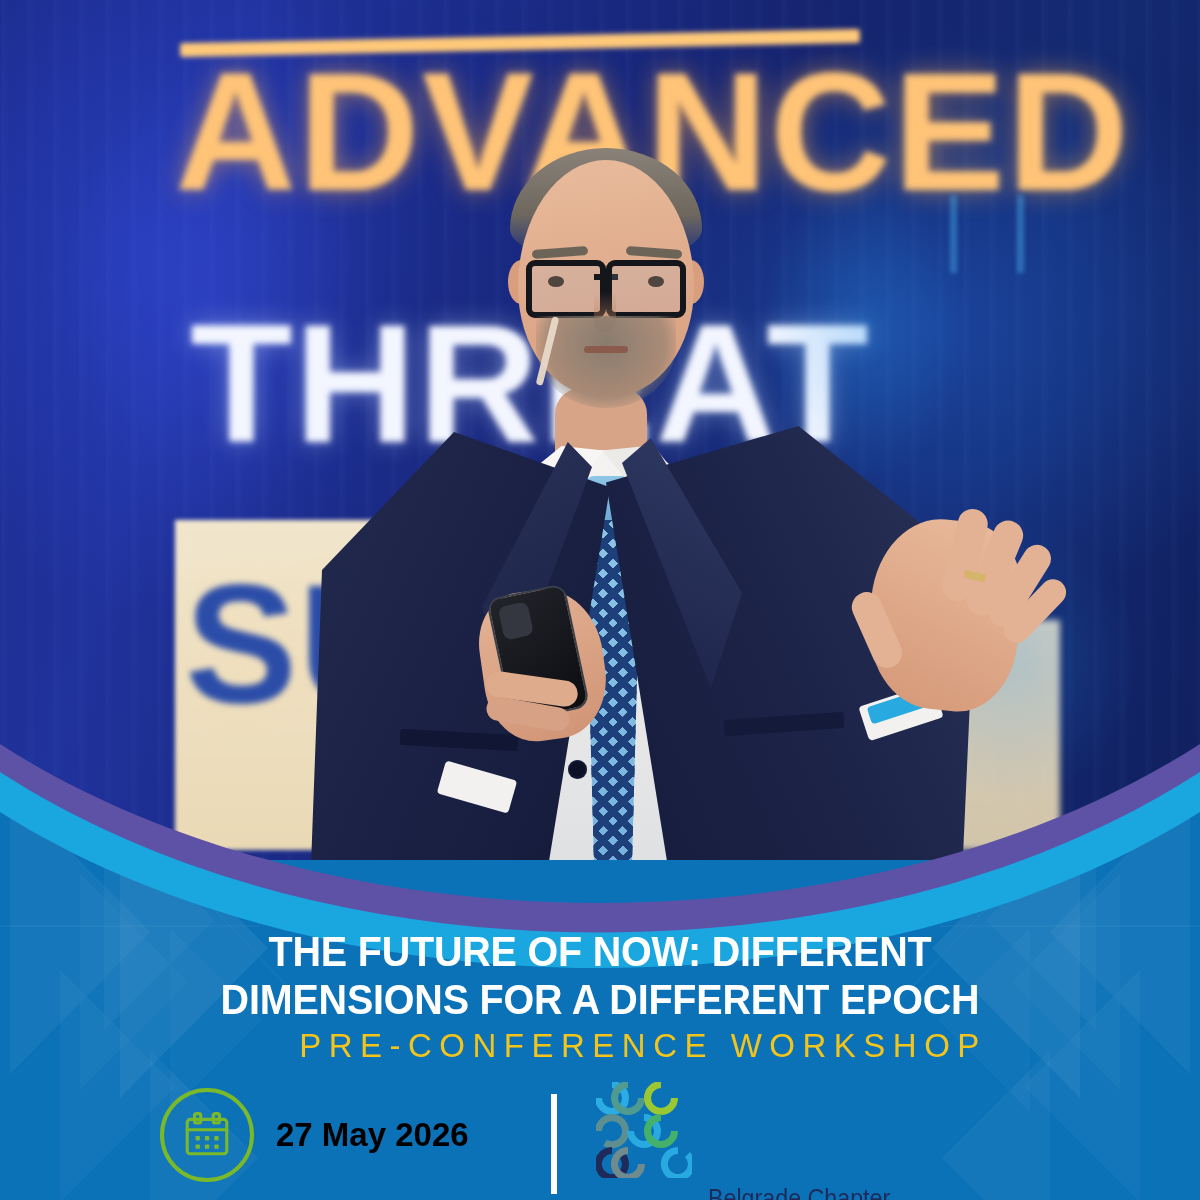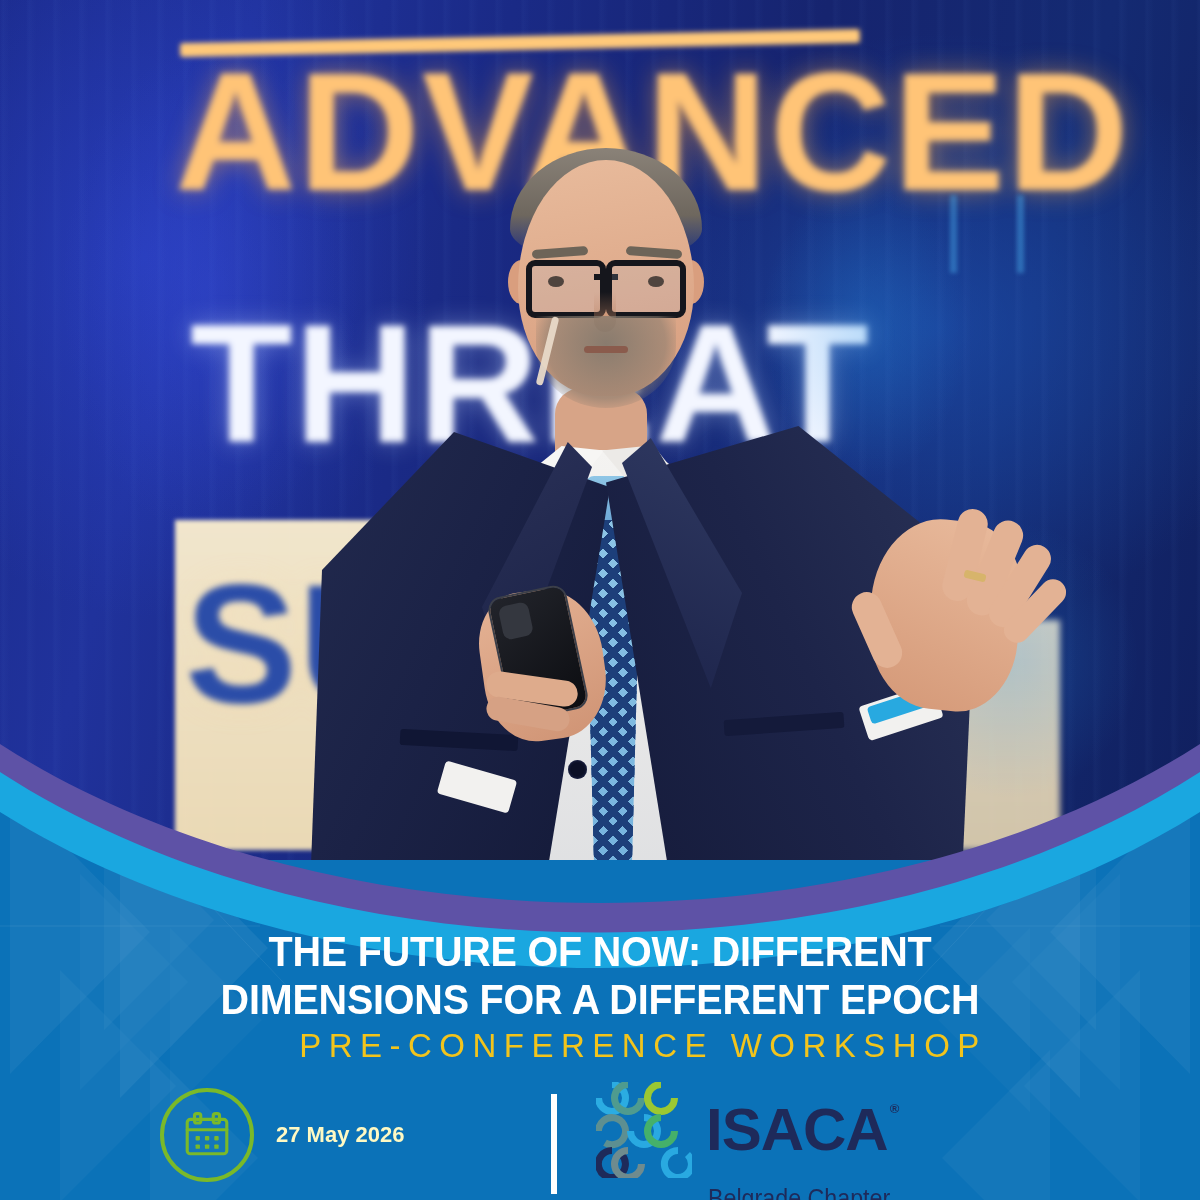--- a/index.html
+++ b/index.html
@@ -307,7 +307,7 @@
     flex: 0 0 auto;
   }
   .date-text {
-    color:#fef9c3; font-weight:700; font-size:22px; line-height:1.22;
+    color:#000000; font-weight:700; font-size:33px; line-height:1.22;
     white-space:nowrap;
   }
   .divider {

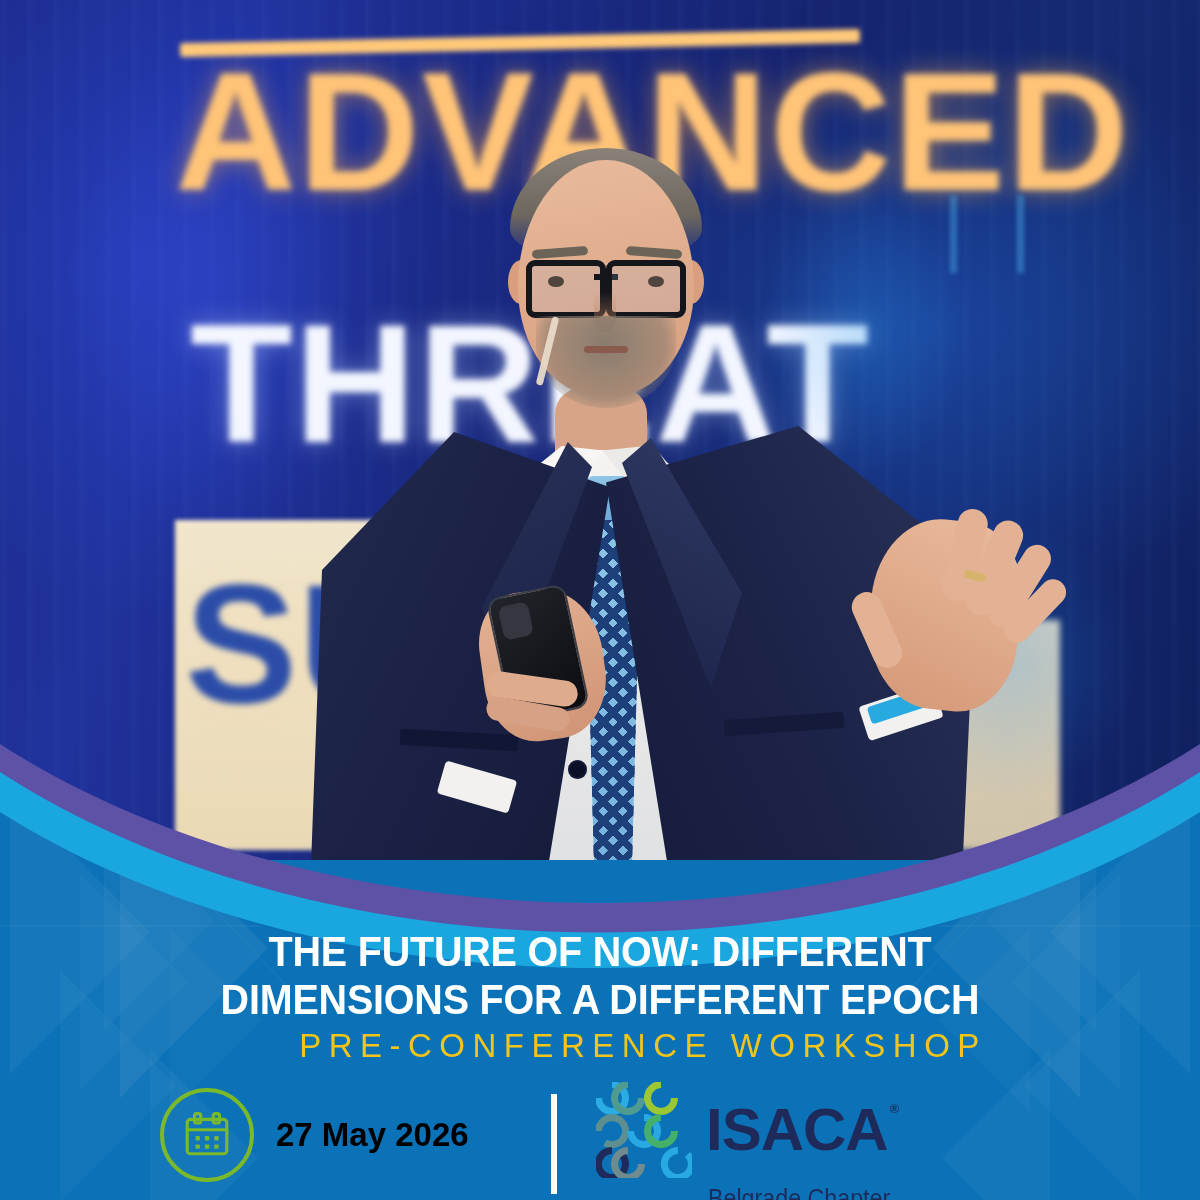--- a/index.html
+++ b/index.html
@@ -503,9 +503,6 @@
             <path d="M91.5 72.5 A13.5 13.5 0 1 1 82 68.5" stroke="#29a9e1"></path>
           </g>
         </svg>
-        <div class="isaca-word">
-          <span>ISACA</span><span class="isaca-reg">®</span>
-        </div>
       </div>
       <div class="isaca-chapter">Belgrade Chapter</div>
     </div>

